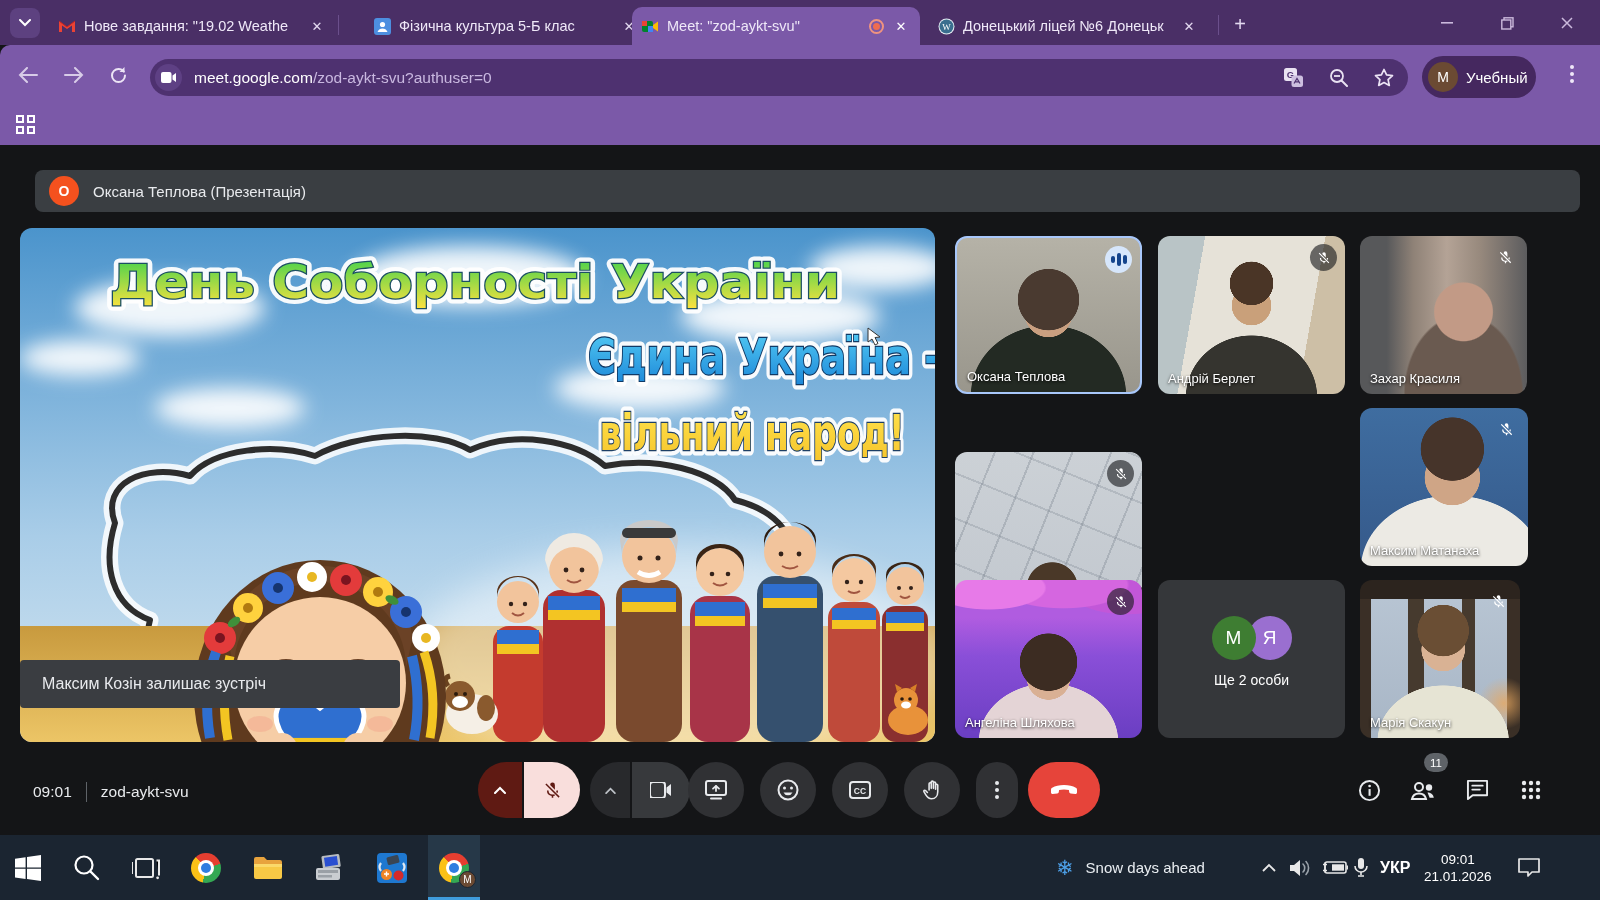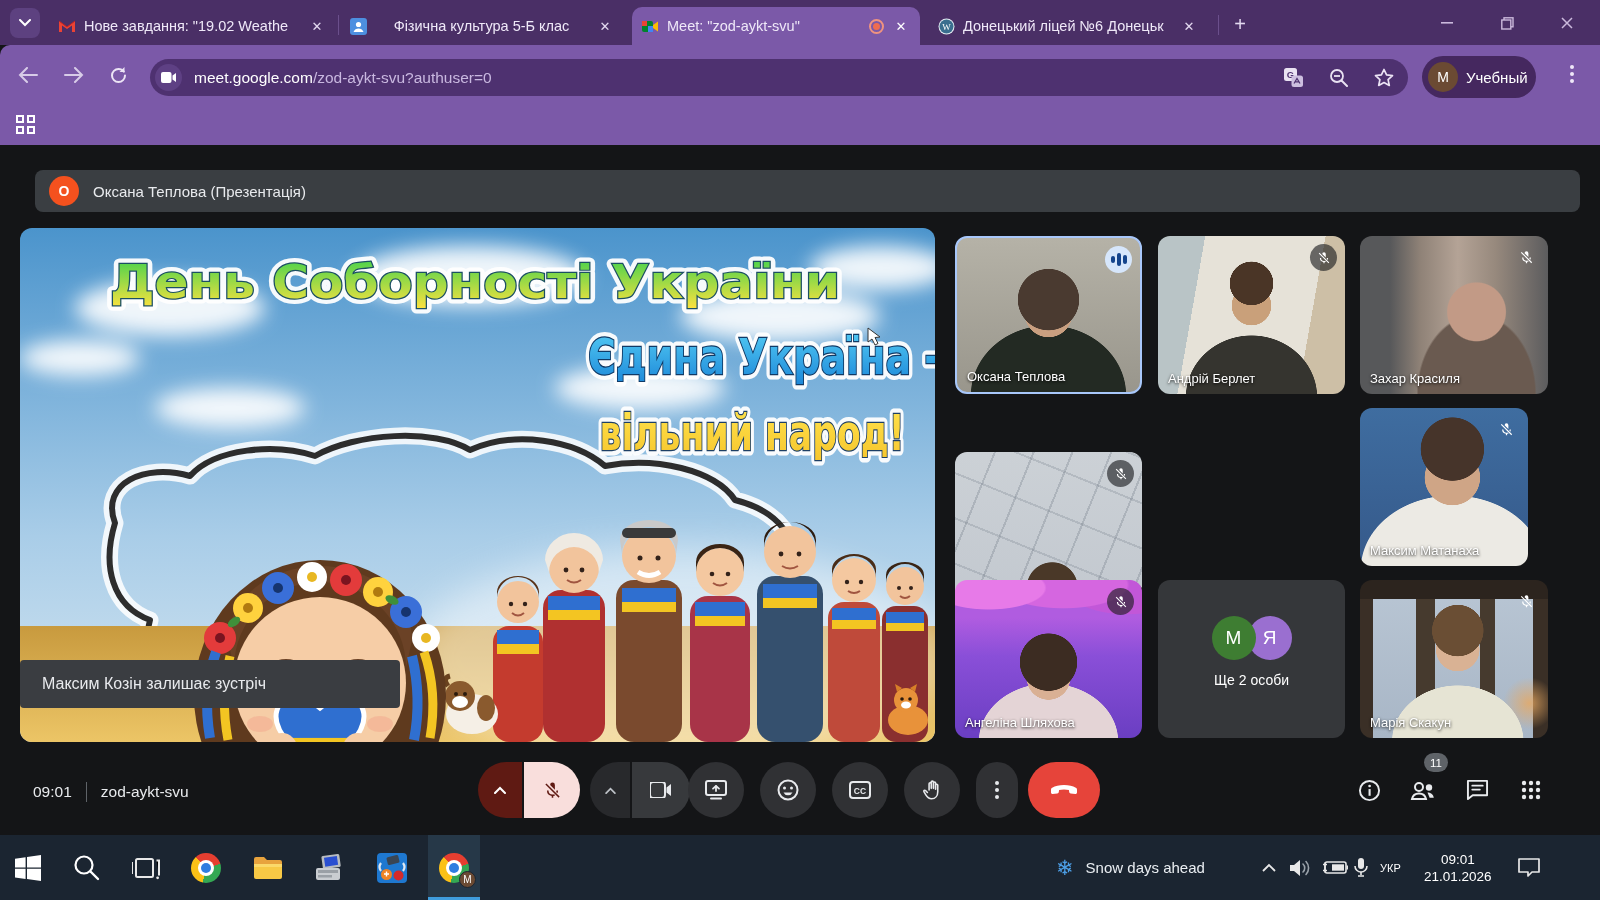--- a/index.html
+++ b/index.html
@@ -169,7 +169,7 @@
   </div>
   <div class="tab-sep" style="left:338px;"></div>
 
-  <div class="tab" style="left:340px; width:284px;text-align:center;">
+  <div class="tab" style="left:364px; width:284px;">
     <svg width="17" height="17" viewBox="0 0 17 17">
         <rect width="17" height="17" rx="3" fill="#4d8fe0"></rect>
         <circle cx="8.5" cy="6.5" r="2.6" fill="#fff"></circle>

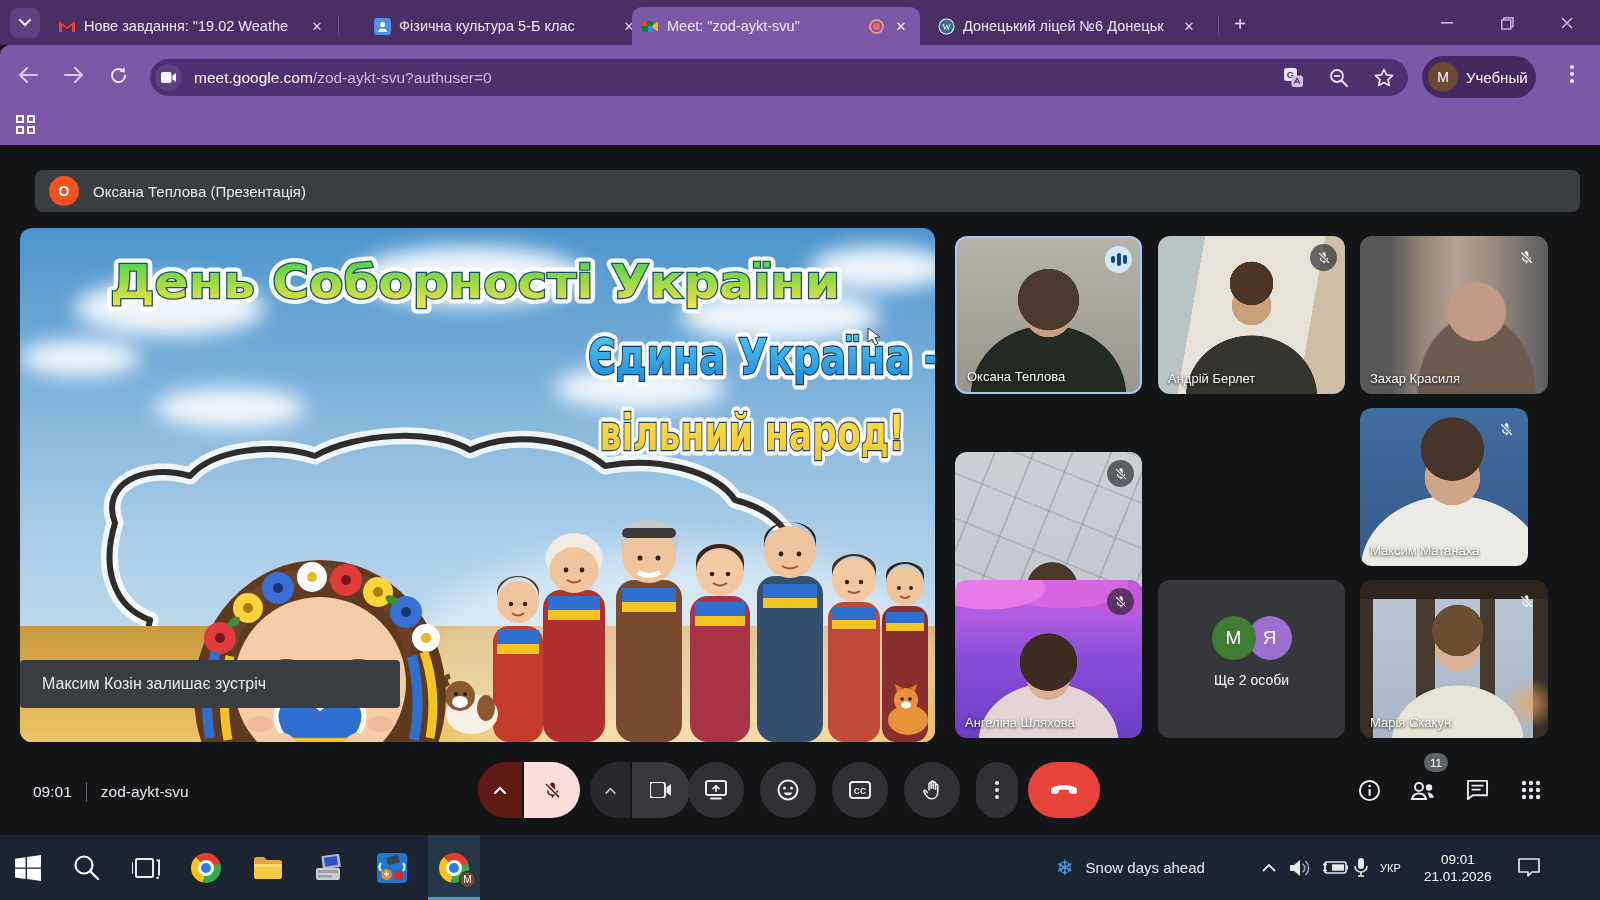--- a/index.html
+++ b/index.html
@@ -549,7 +549,7 @@
       </span>
     <span class="name">Андрій Берлет</span>
   </div>
-  <div class="tile bg-zakhar" style="left:1360px; top:91px; width:188px;padding-left:36px;">
+  <div class="tile bg-zakhar" style="left:1360px; top:91px; width:167px;padding-left:36px;">
     <span class="micoff" style="background:none;">
         <svg width="15" height="15" viewBox="0 0 24 24">
           <path fill="#fff" d="M15 11V5a3 3 0 0 0-6 0v.2l6 6zM12 17a5 5 0 0 1-5-5H5a7 7 0 0 0 6 6.9V21h2v-2.1c.9-.1 1.7-.4 2.5-.9l-1.5-1.4c-.6.3-1.3.4-2 .4zm7-5h-2c0 .7-.1 1.3-.4 1.9l1.5 1.5c.6-1 .9-2.2.9-3.4z"></path>

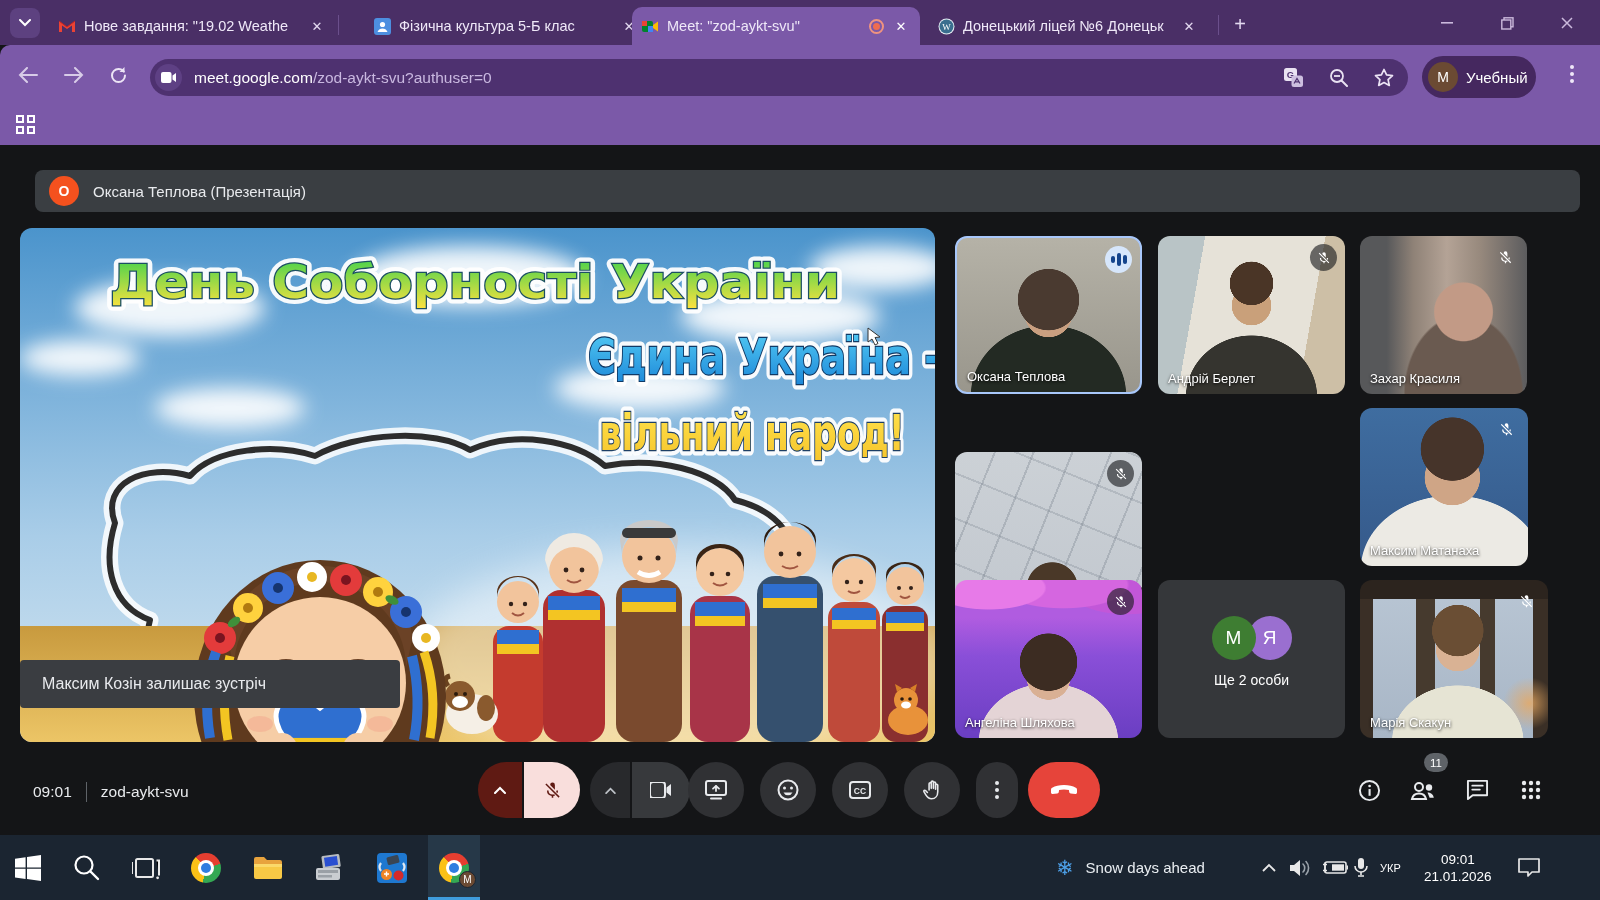--- a/index.html
+++ b/index.html
@@ -594,7 +594,7 @@
     </div>
     <div class="ovf-label">Ще 2 особи</div>
   </div>
-  <div class="tile bg-mariia" style="left:1360px; top:435px; width:188px;">
+  <div class="tile bg-mariia" style="left:1360px; top:435px; width:160px;">
     <span class="micoff" style="background:none;">
         <svg width="15" height="15" viewBox="0 0 24 24">
           <path fill="#fff" d="M15 11V5a3 3 0 0 0-6 0v.2l6 6zM12 17a5 5 0 0 1-5-5H5a7 7 0 0 0 6 6.9V21h2v-2.1c.9-.1 1.7-.4 2.5-.9l-1.5-1.4c-.6.3-1.3.4-2 .4zm7-5h-2c0 .7-.1 1.3-.4 1.9l1.5 1.5c.6-1 .9-2.2.9-3.4z"></path>

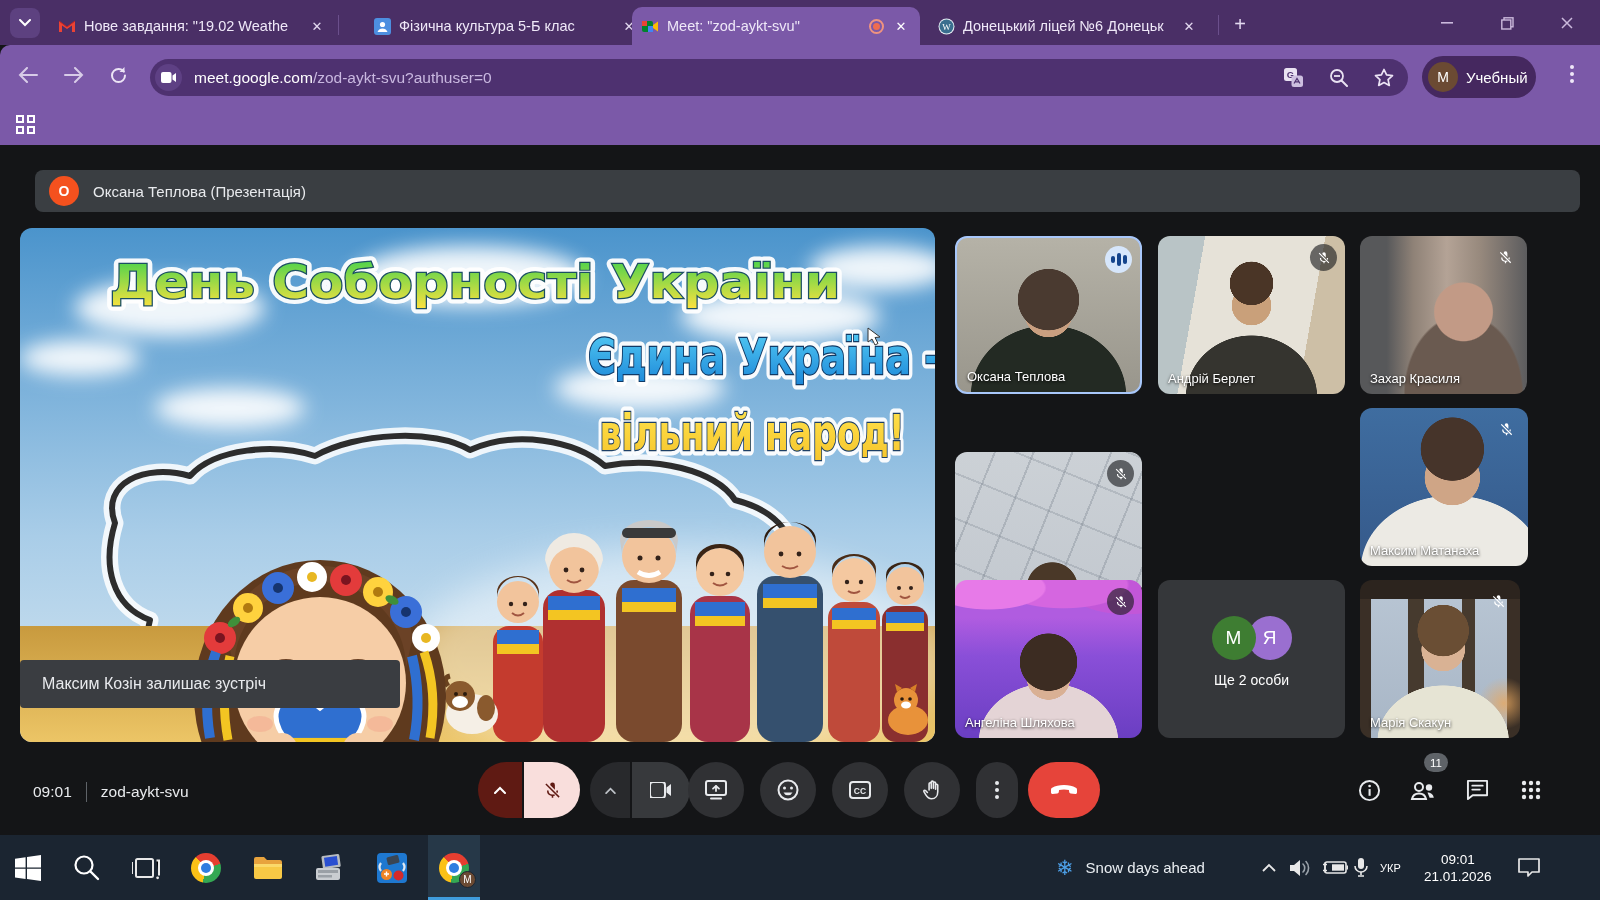--- a/index.html
+++ b/index.html
@@ -146,7 +146,7 @@
   .tray { position:absolute; top:0; height:65px; display:flex; align-items:center; color:#eaeef2; }
   .weather-txt { font-size:15px; color:#eaeef2; }
   .snow { color:#4da0e8; font-size:21px; }
-  .lang { font-size:11px; color:#fff; }
+  .lang { font-size:16px; color:#fff;font-weight:bold; }
   .clock { text-align:center; color:#fff; font-size:13.5px; line-height:17px; }
 </style>
 </head>

